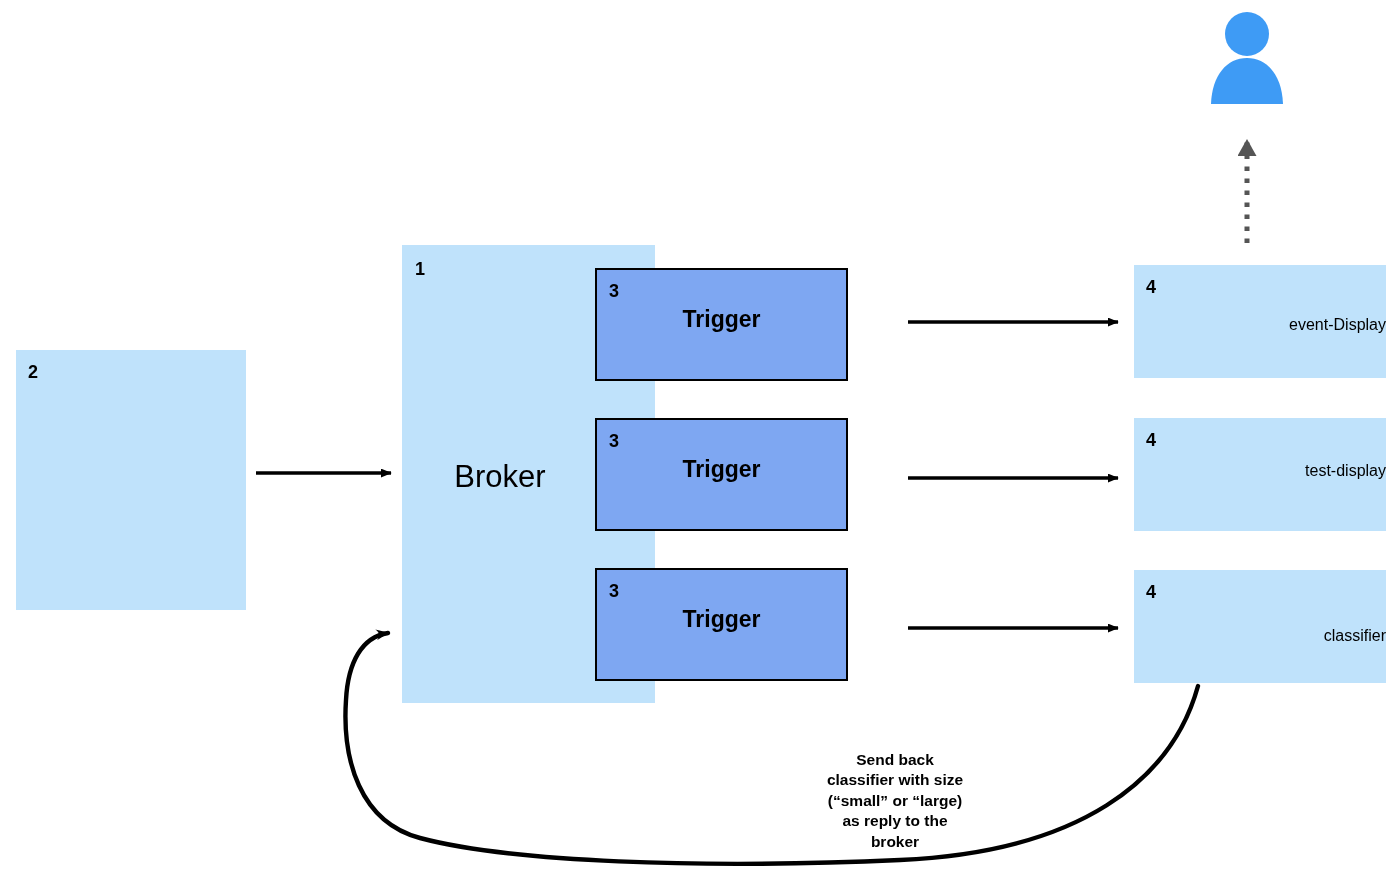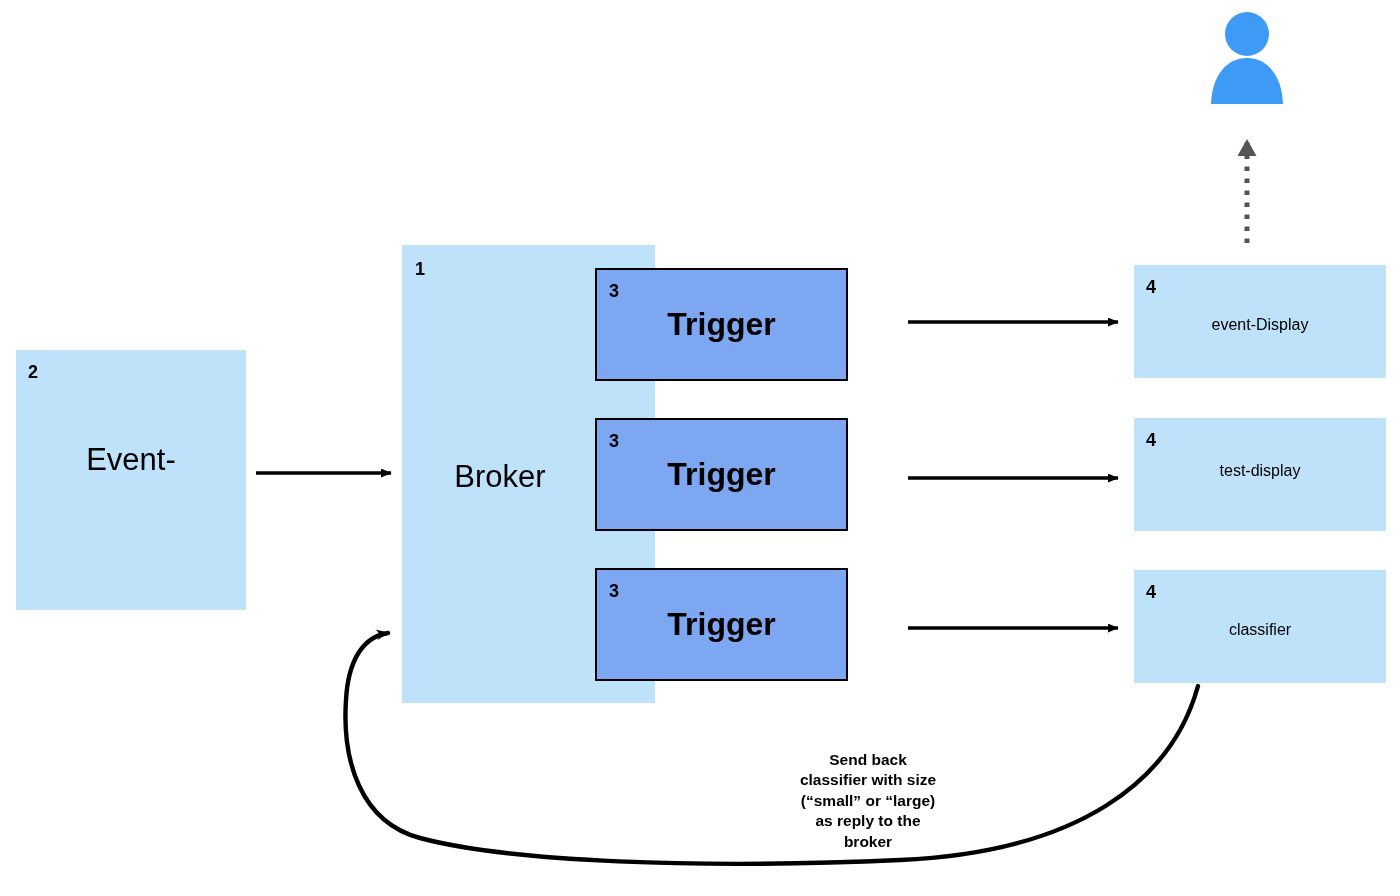--- a/index.html
+++ b/index.html
@@ -49,7 +49,7 @@
     font-weight: 400;
   }
   .label-trigger {
-    font-size: 32px;
+    font-size: 23px;
     font-weight: 700;
   }
   .label-small {

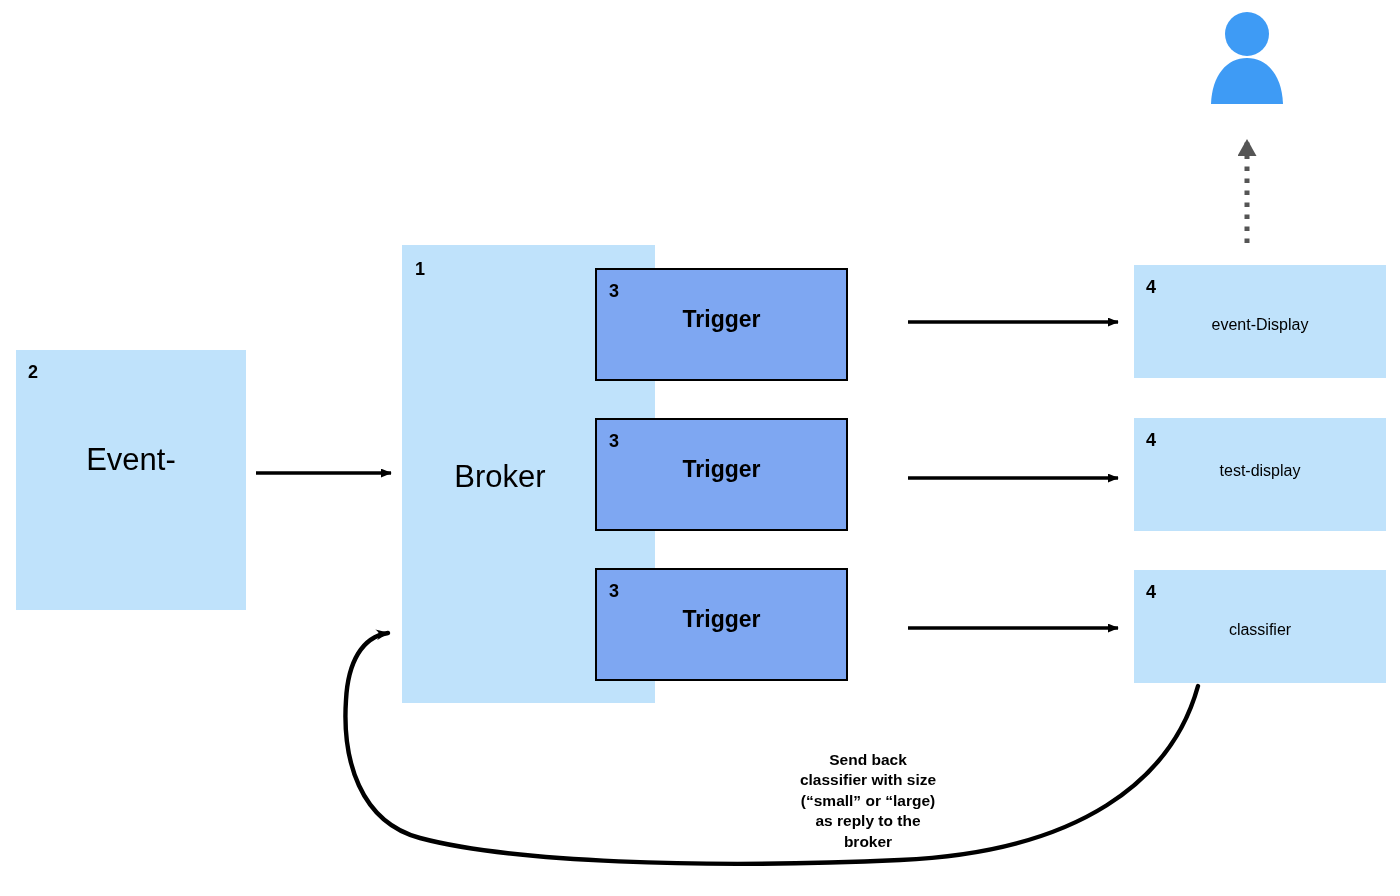--- a/index.html
+++ b/index.html
@@ -55,6 +55,7 @@
   .label-small {
     font-size: 16px;
     font-weight: 400;
+    text-align: right;
   }
   .note-text {
     position: absolute;

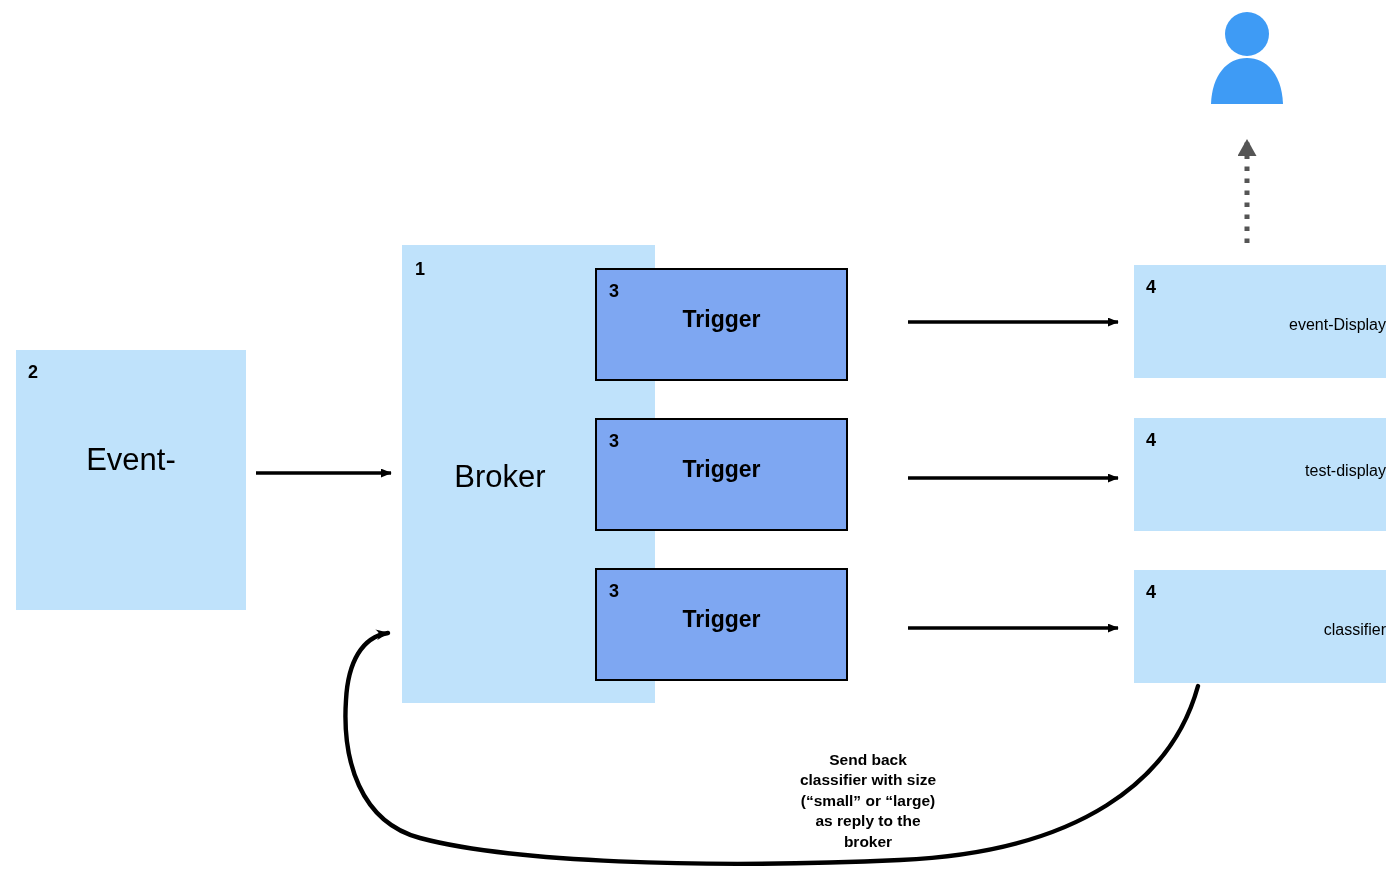--- a/index.html
+++ b/index.html
@@ -85,7 +85,6 @@
 
   <div class="box light-box" style="left:16px; top:350px; width:230px; height:260px;">
     <div class="corner-num" style="left:12px; top:13px; font-size:18px;">2</div>
-    <div class="box-label label-big" style="top:93px;">Event-</div>
   </div>
 
   <div class="box light-box" style="left:402px; top:245px; width:253px; height:458px;">

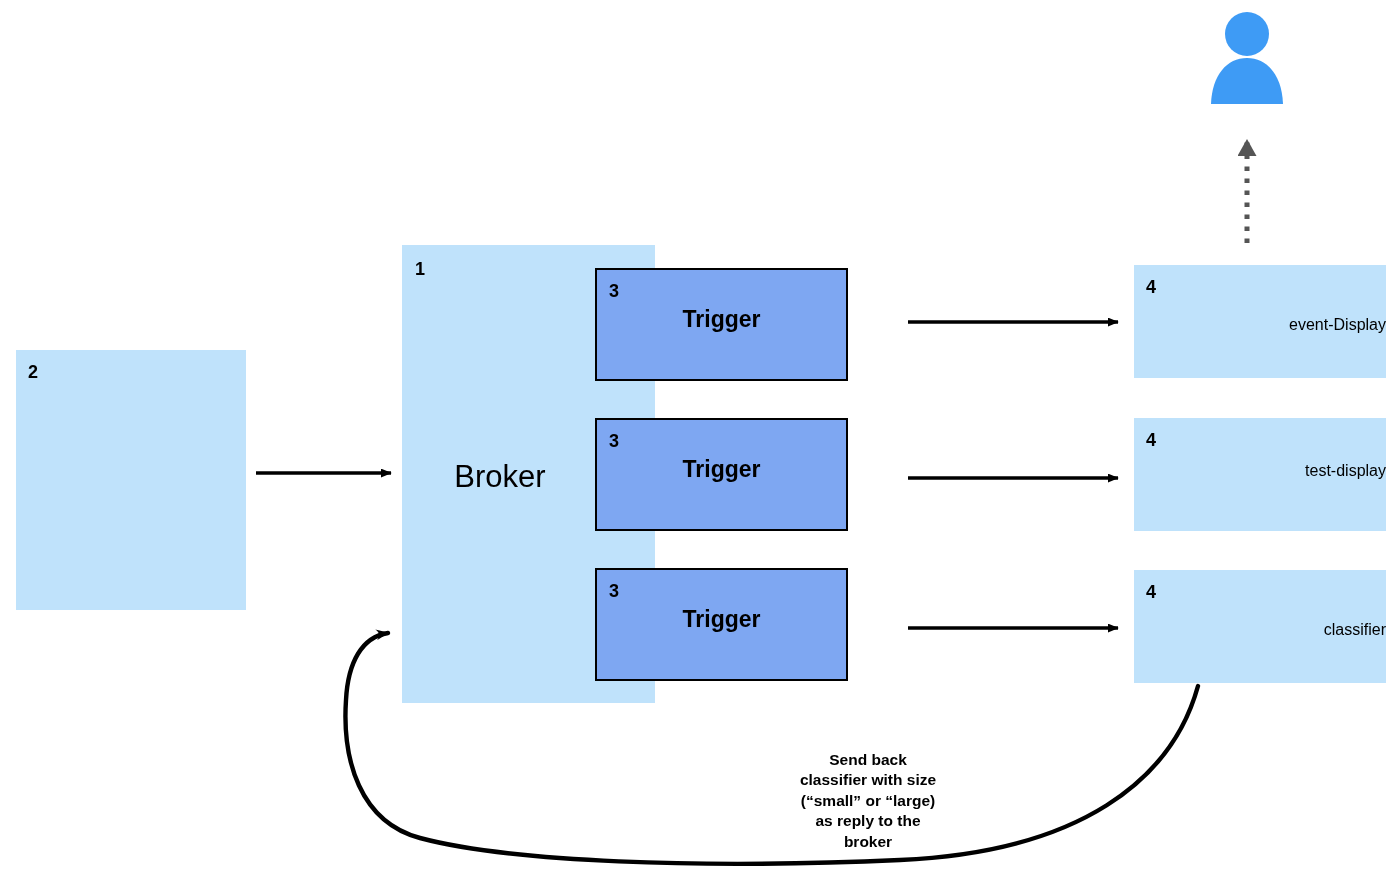--- a/index.html
+++ b/index.html
@@ -119,7 +119,7 @@
 
   <div class="box light-box" style="left:1134px; top:570px; width:252px; height:113px;">
     <div class="corner-num" style="left:12px; top:13px; font-size:18px;">4</div>
-    <div class="box-label label-small" style="top:51px;">classifier</div>
+    <div class="box-label label-small" style="top:57px;">classifier</div>
   </div>
 
   <div class="note-text" style="left:778px; top:750px; width:180px;">Send back

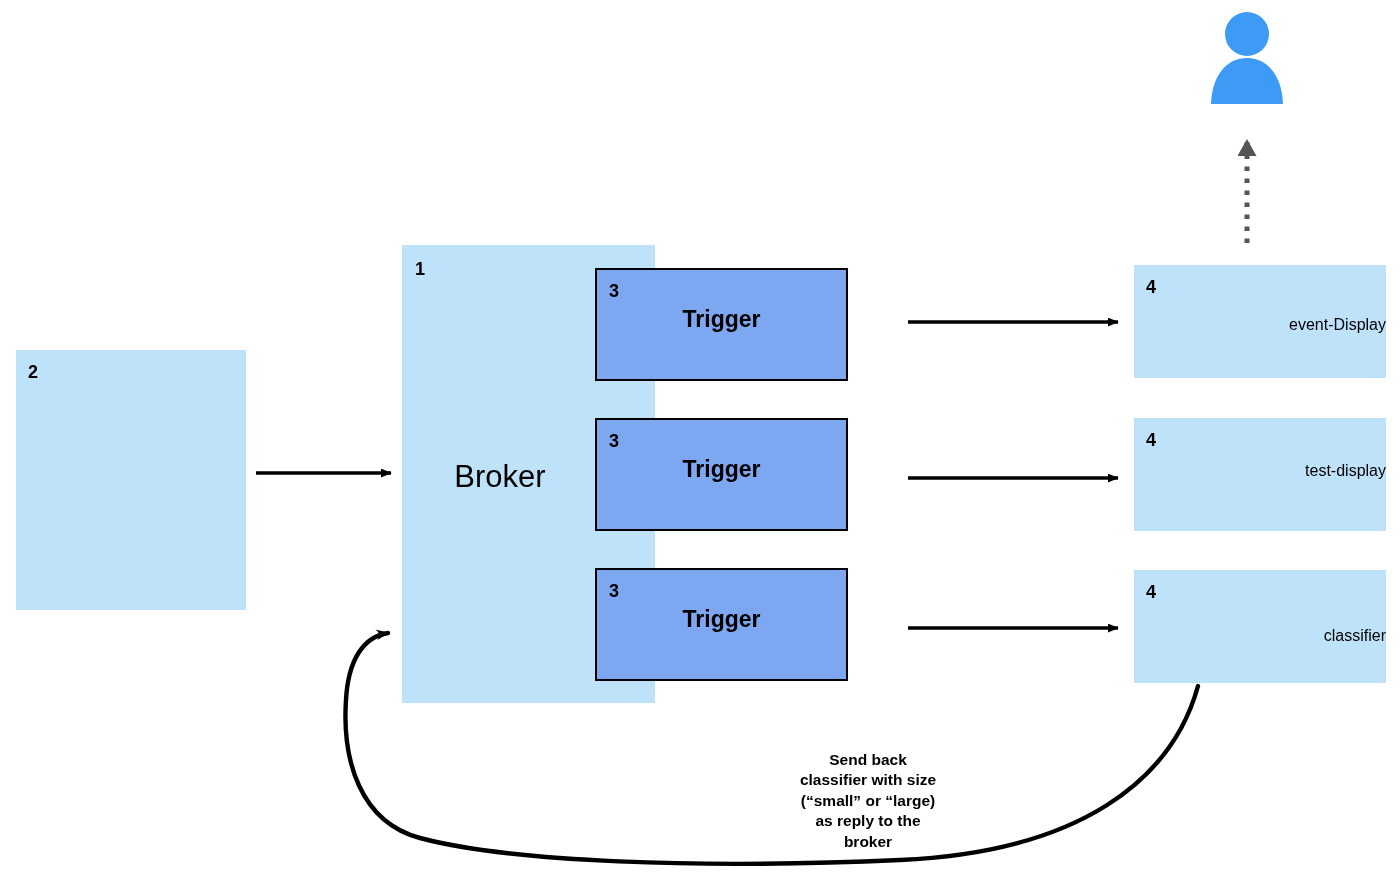--- a/index.html
+++ b/index.html
@@ -122,7 +122,7 @@
     <div class="box-label label-small" style="top:57px;">classifier</div>
   </div>
 
-  <div class="note-text" style="left:778px; top:750px; width:180px;">Send back
+  <div class="note-text" style="left:805px; top:750px; width:180px;">Send back
 classifier with size
 (“small” or “large)
 as reply to the

